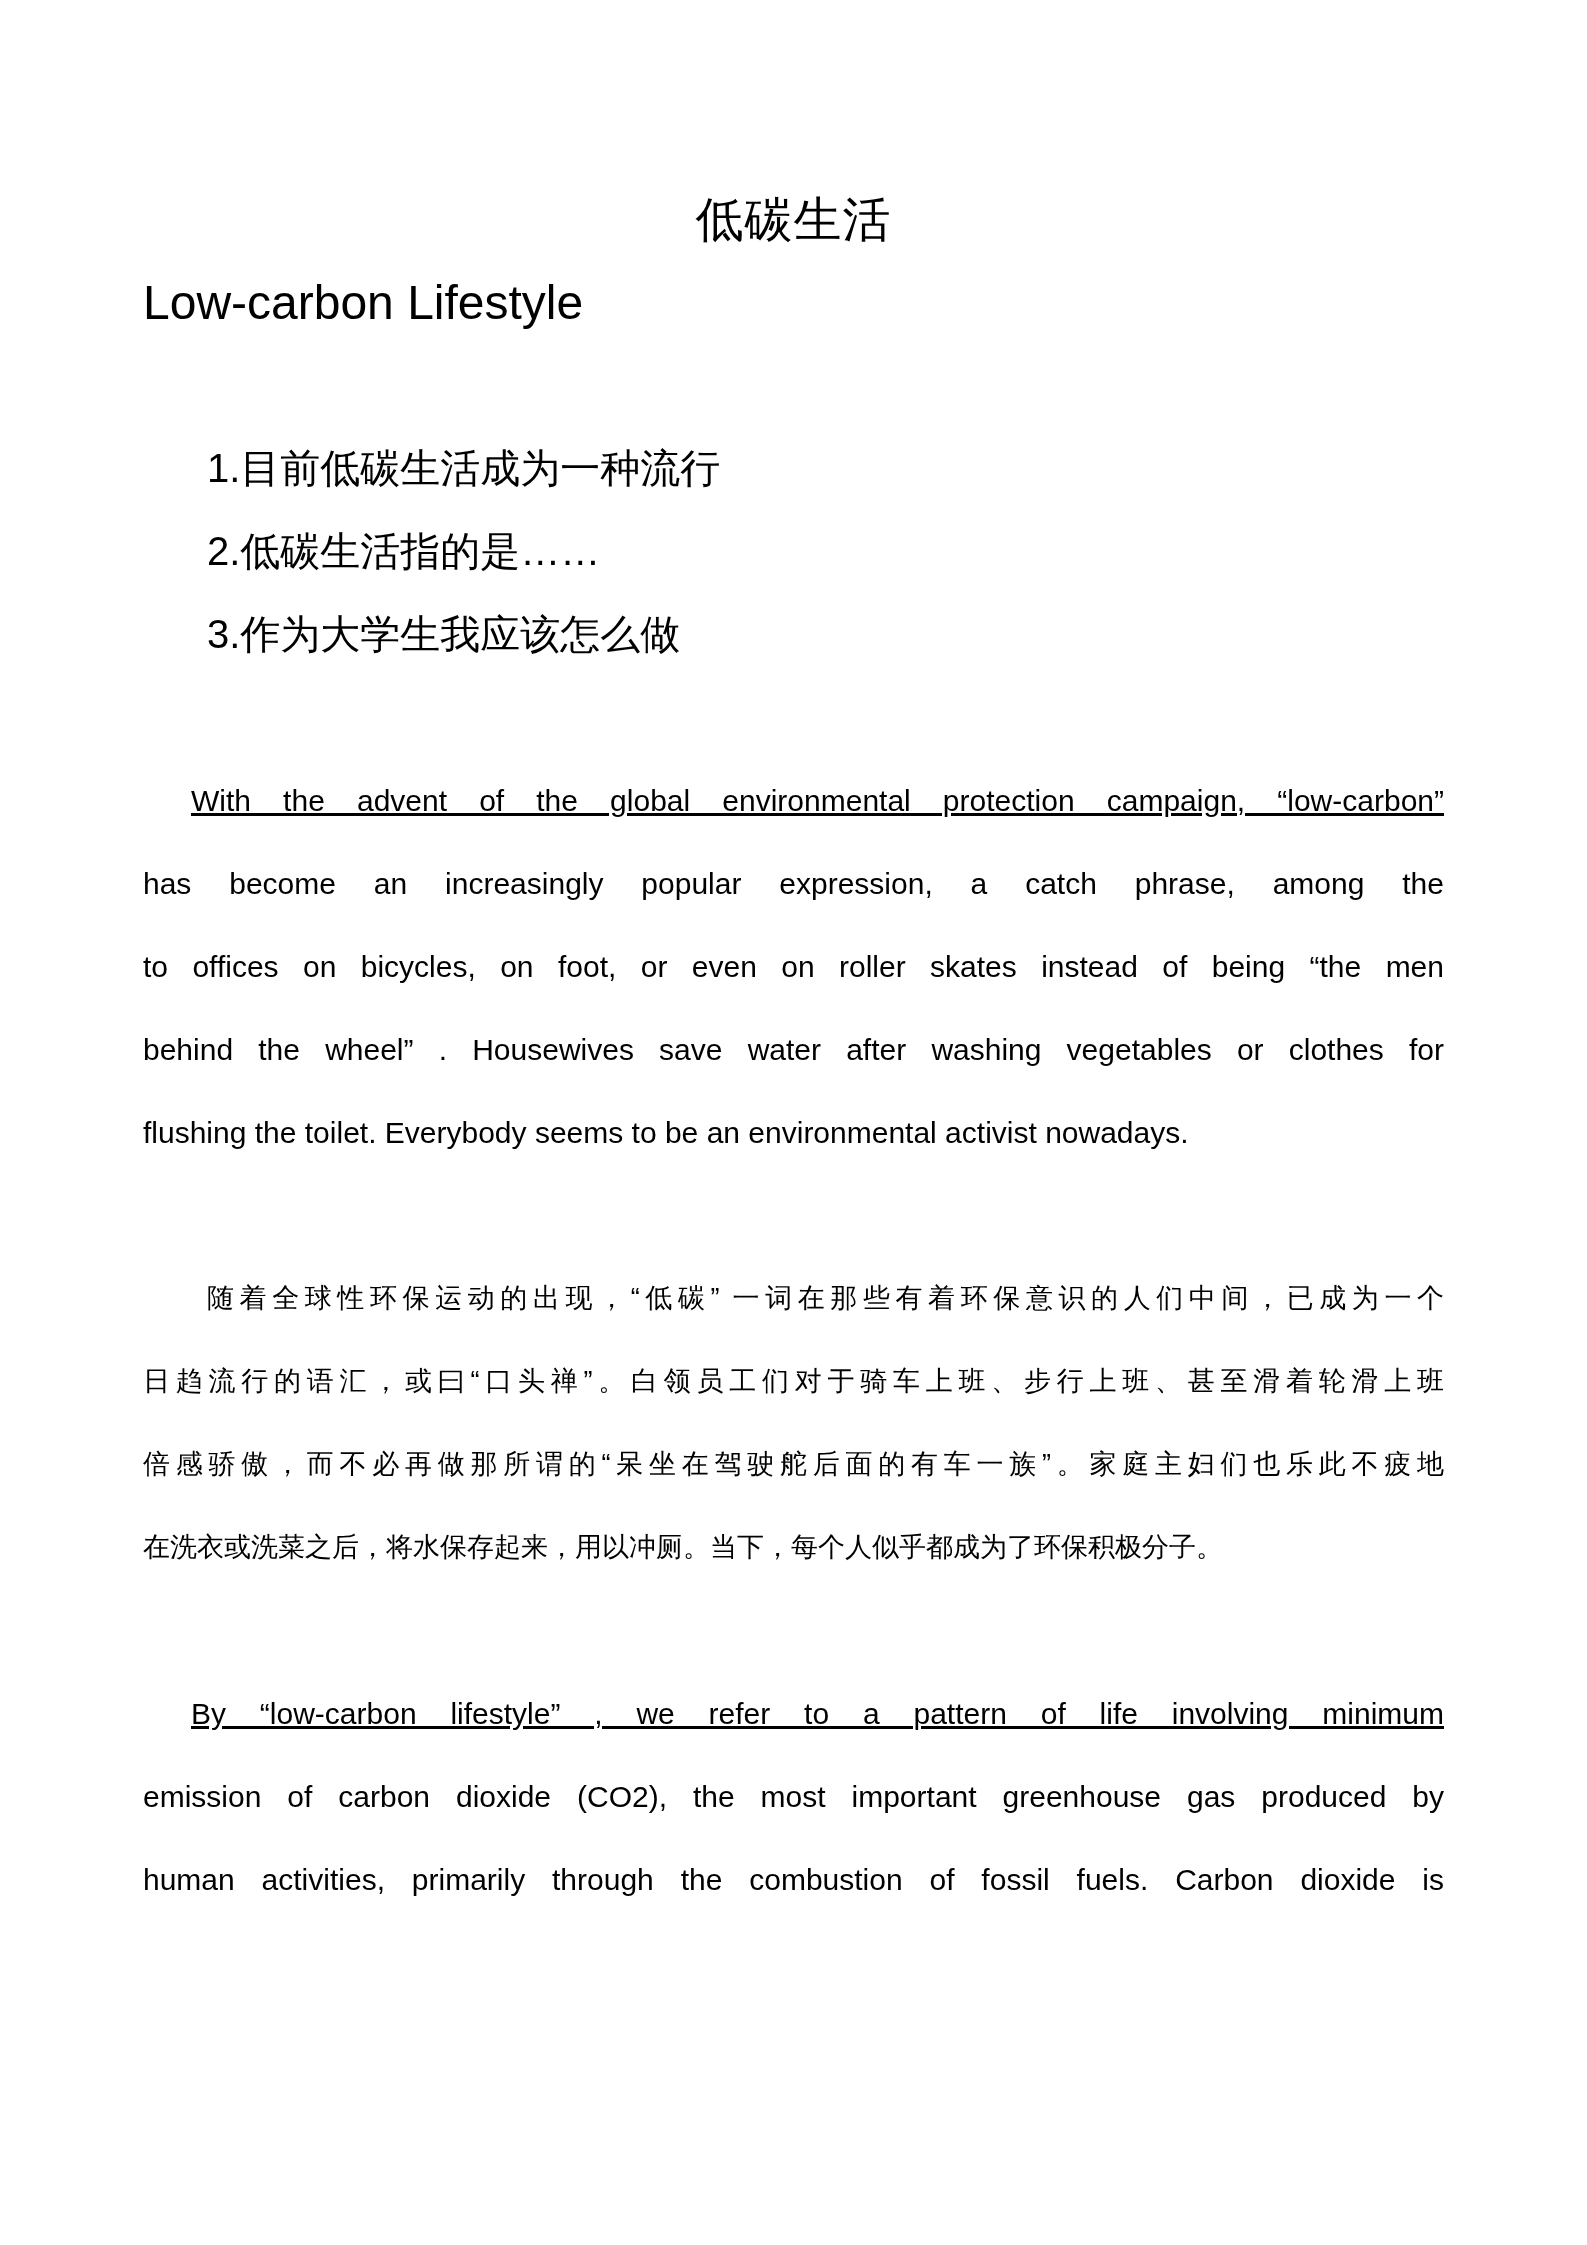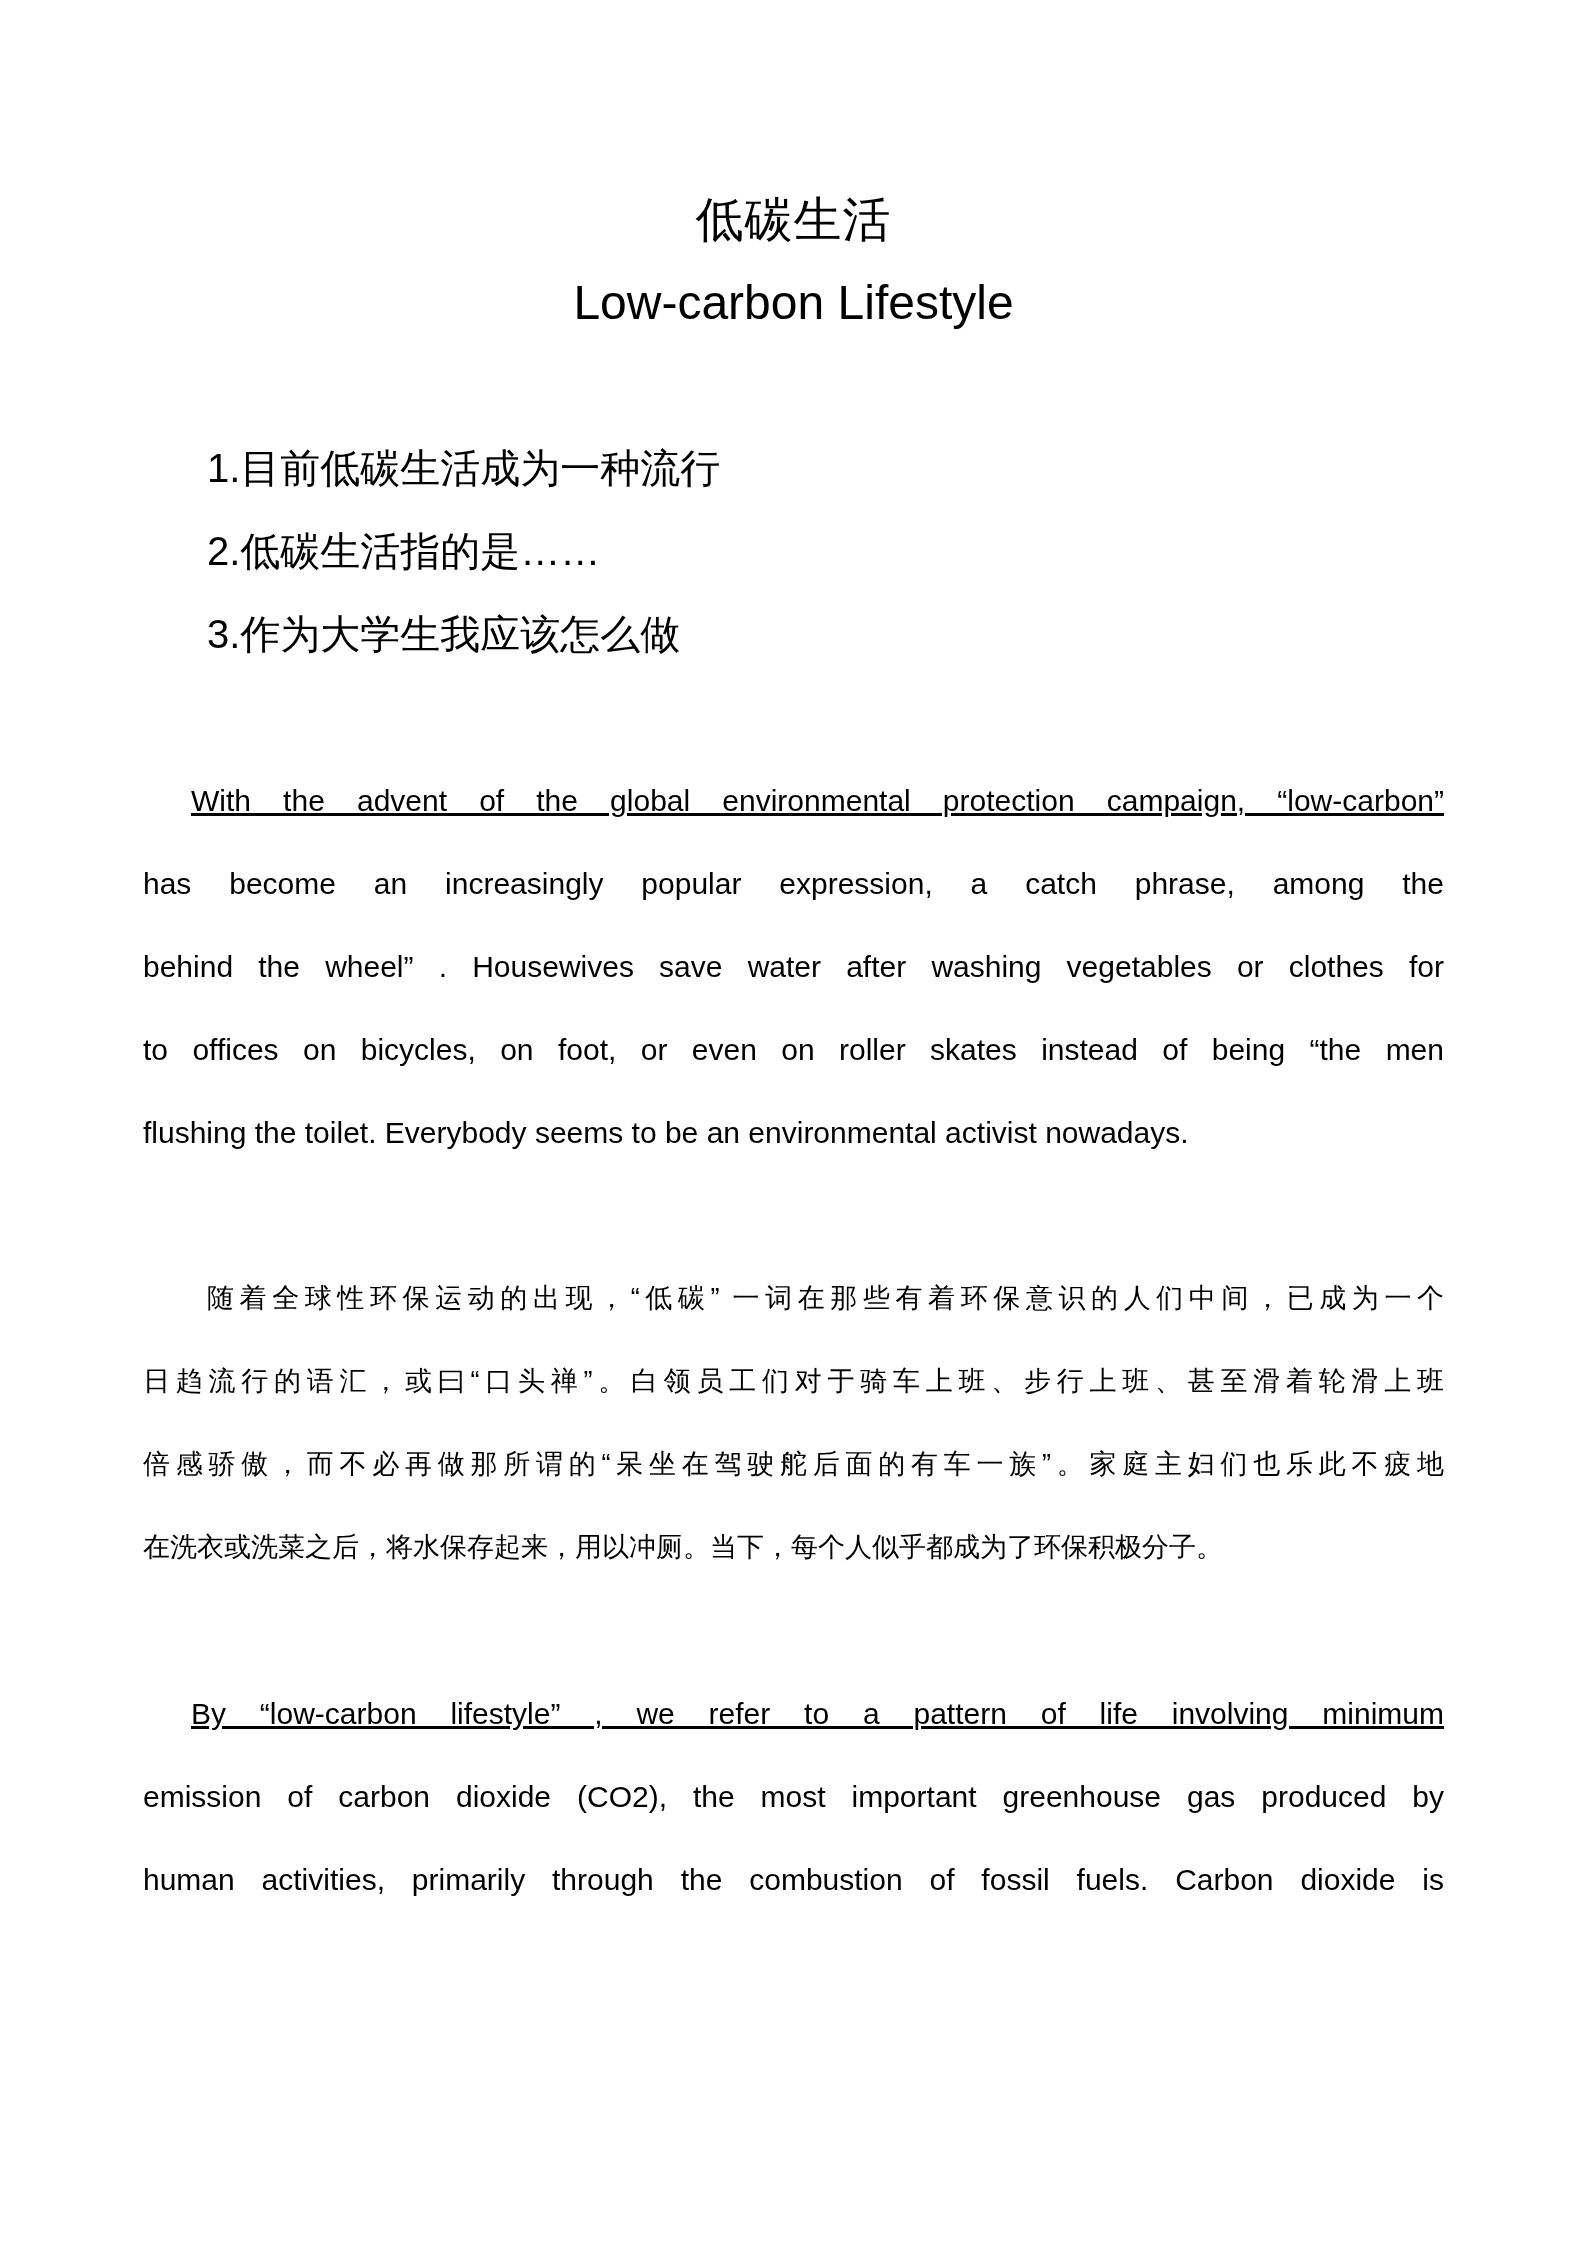--- a/index.html
+++ b/index.html
@@ -26,7 +26,7 @@
     letter-spacing: 1px;
   }
   .title-en {
-    text-align: center;
+    text-align: left;
     font-size: 48px;
     line-height: 83px;
     font-weight: 400;

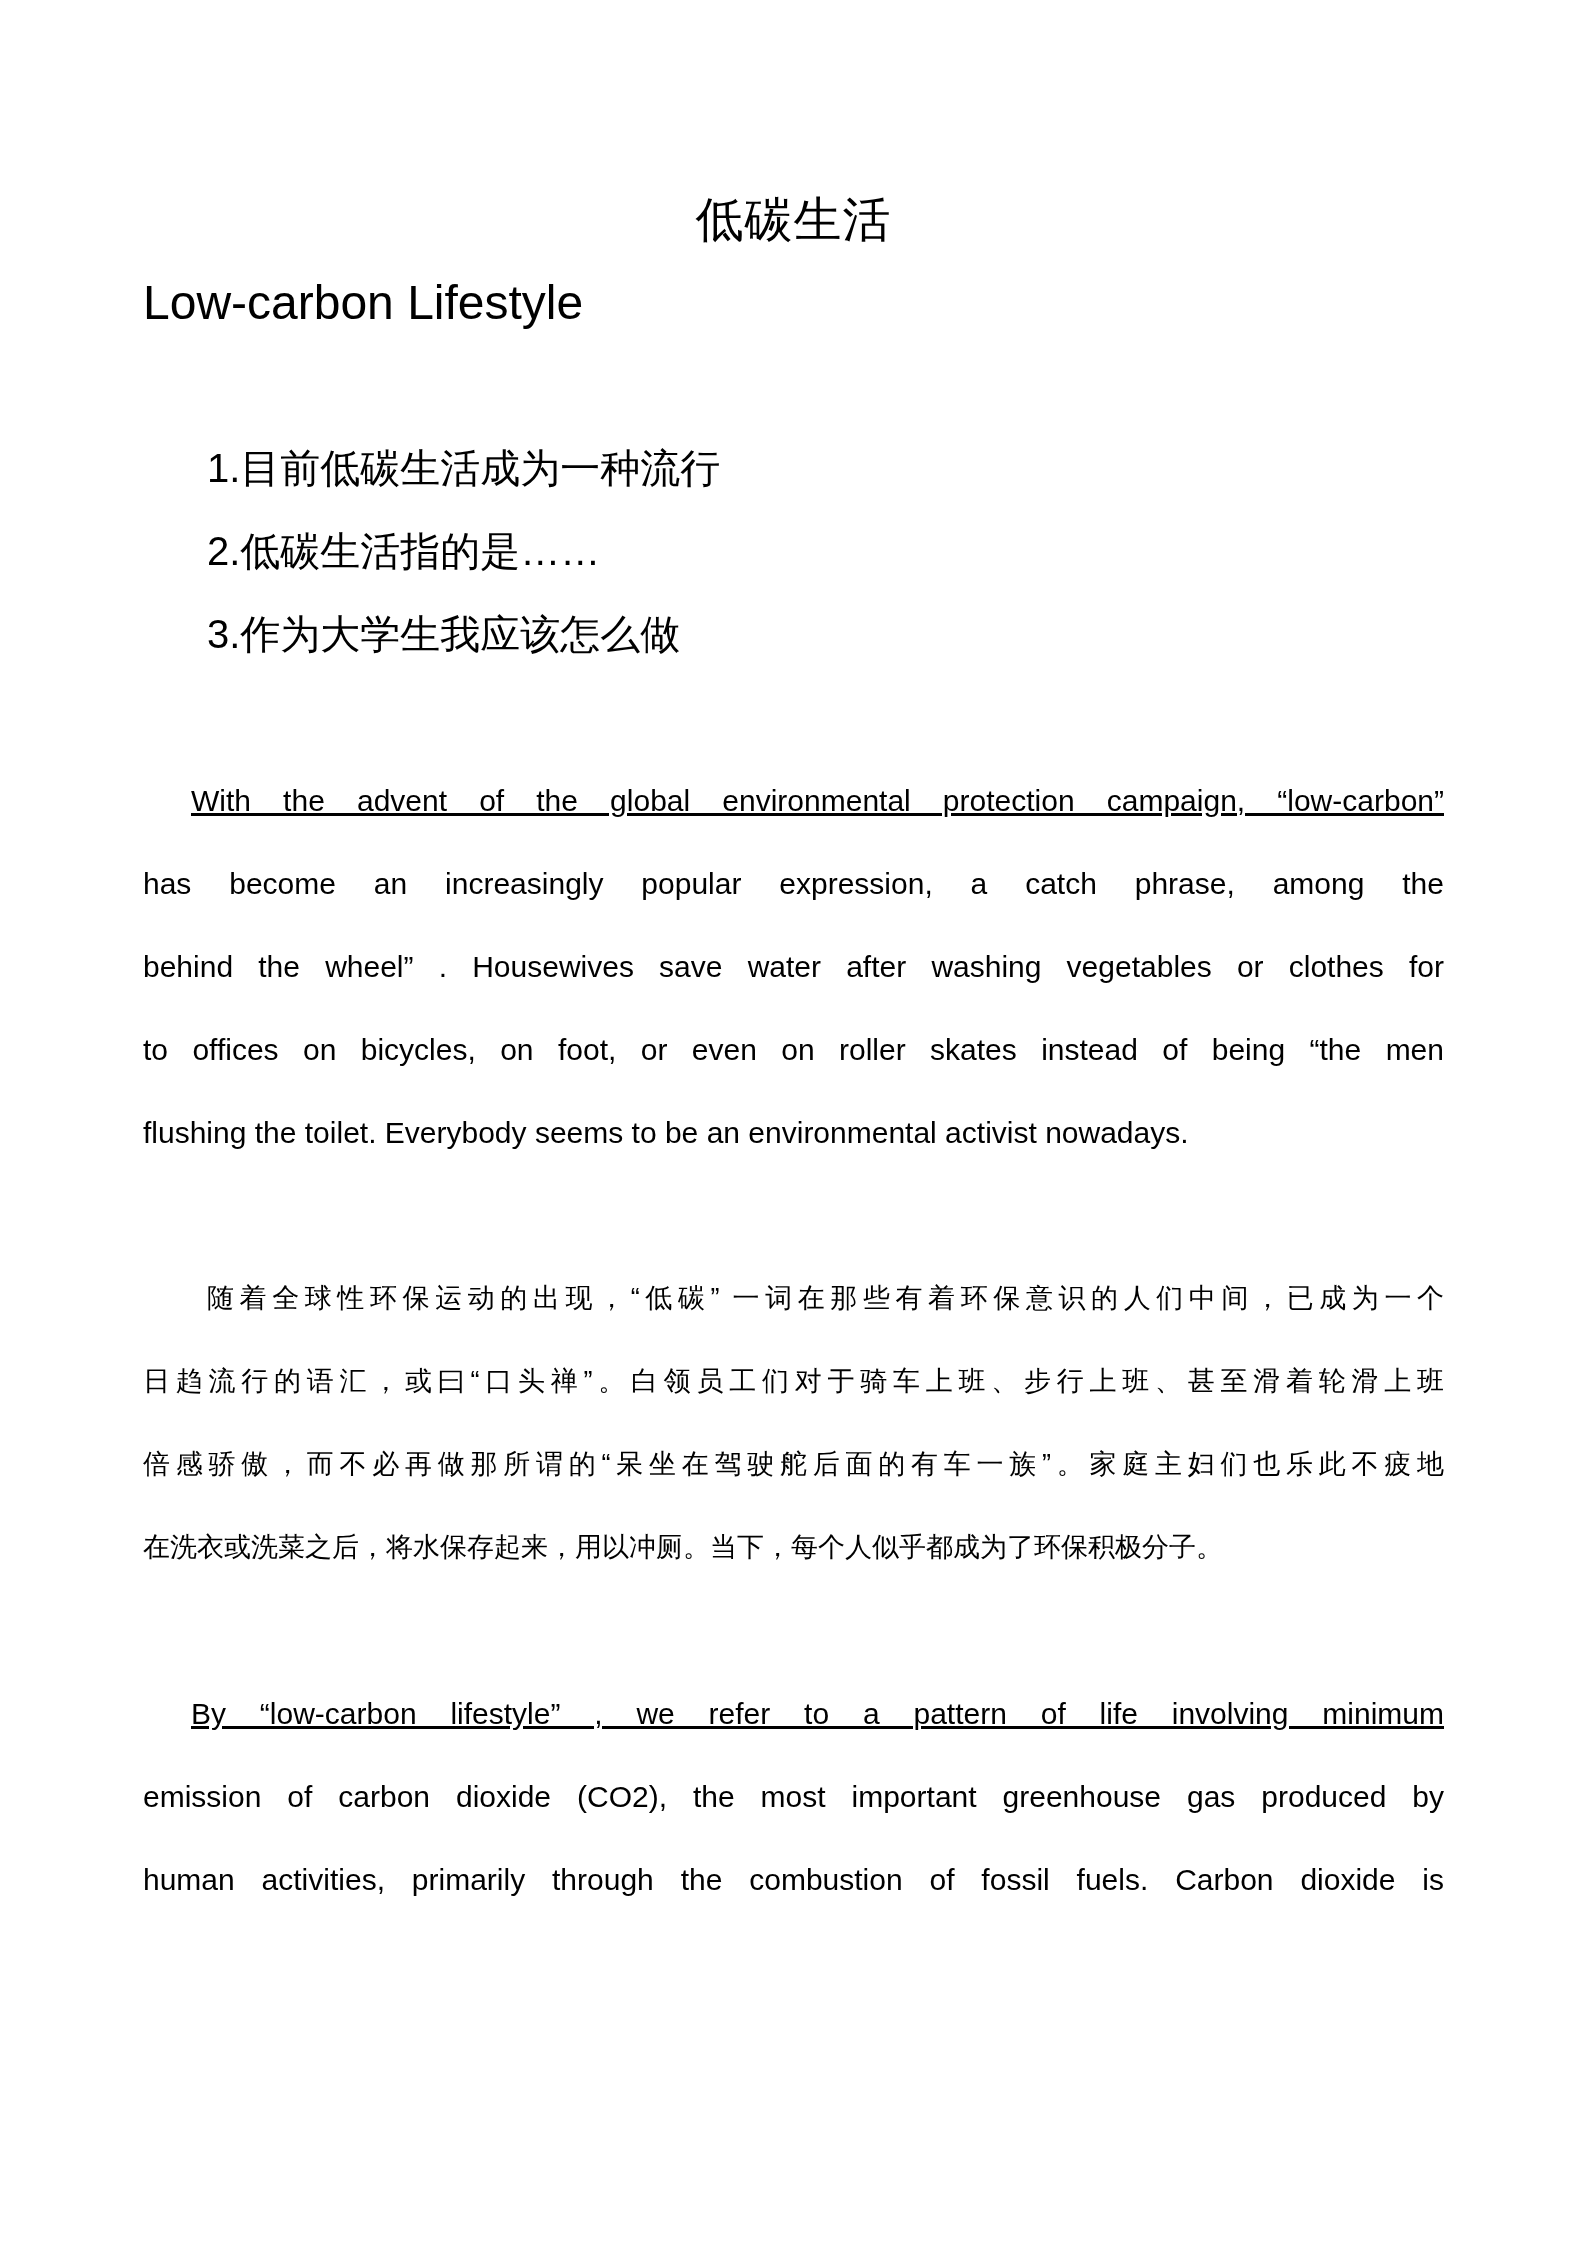--- a/index.html
+++ b/index.html
@@ -71,8 +71,8 @@
   <div class="para en">
     <div class="line first-en">With the advent of the global environmental protection campaign, “low-carbon”</div>
     <div class="line">has become an increasingly popular expression, a catch phrase, among the</div>
+    <div class="line">to offices on bicycles, on foot, or even on roller skates instead of being “the men</div>
     <div class="line">behind the wheel” . Housewives save water after washing vegetables or clothes for</div>
-    <div class="line">to offices on bicycles, on foot, or even on roller skates instead of being “the men</div>
     <div class="line last">flushing the toilet. Everybody seems to be an environmental activist nowadays.</div>
   </div>
 

